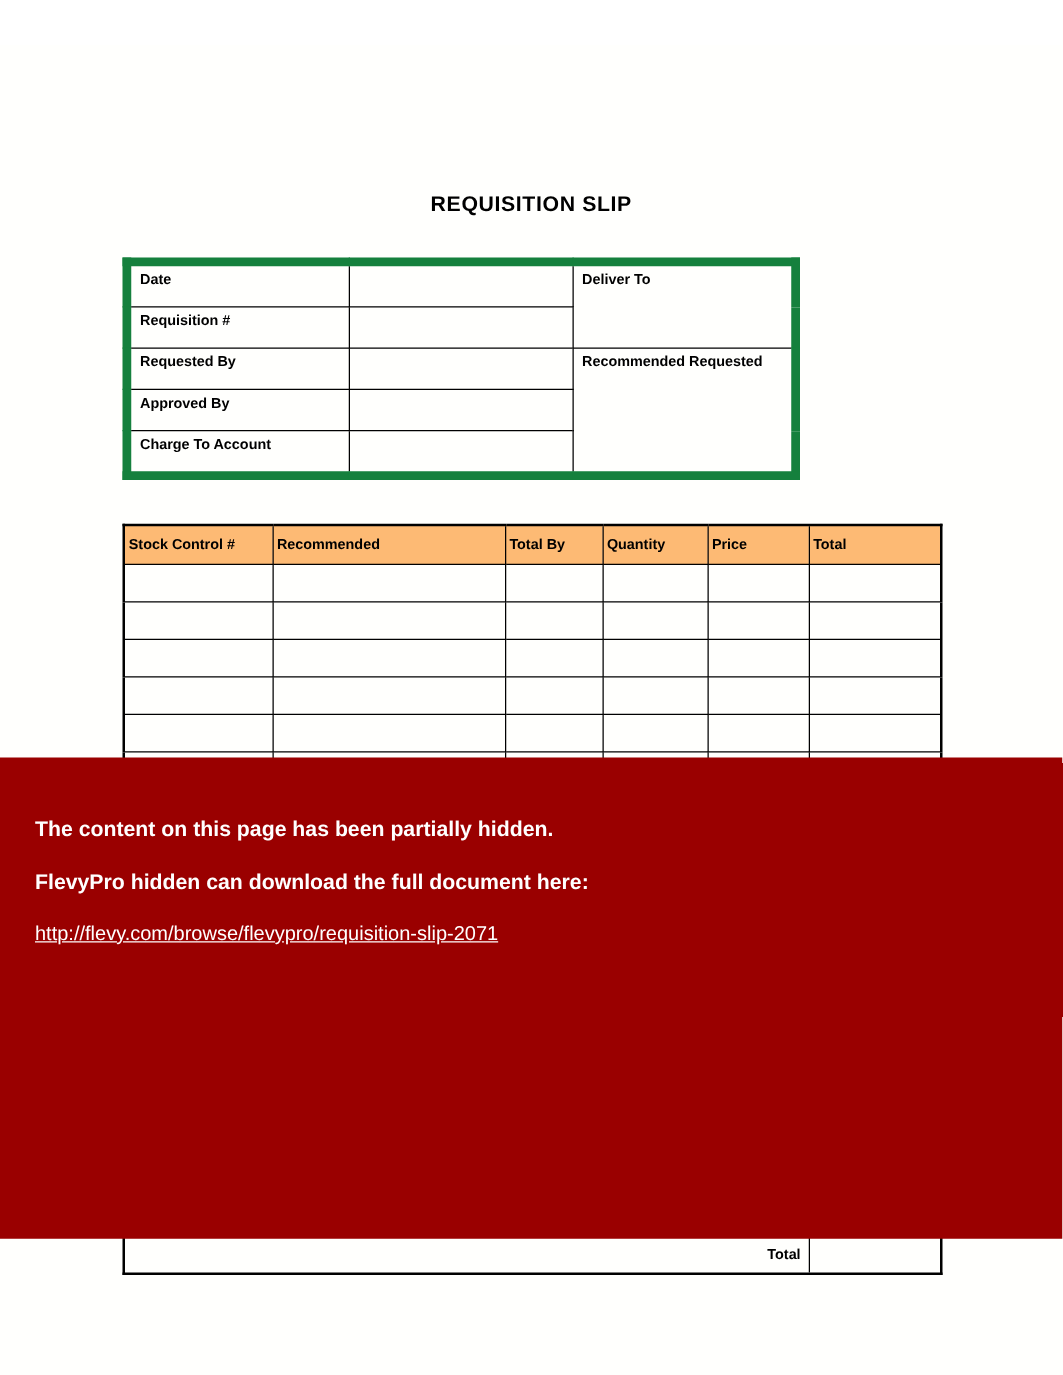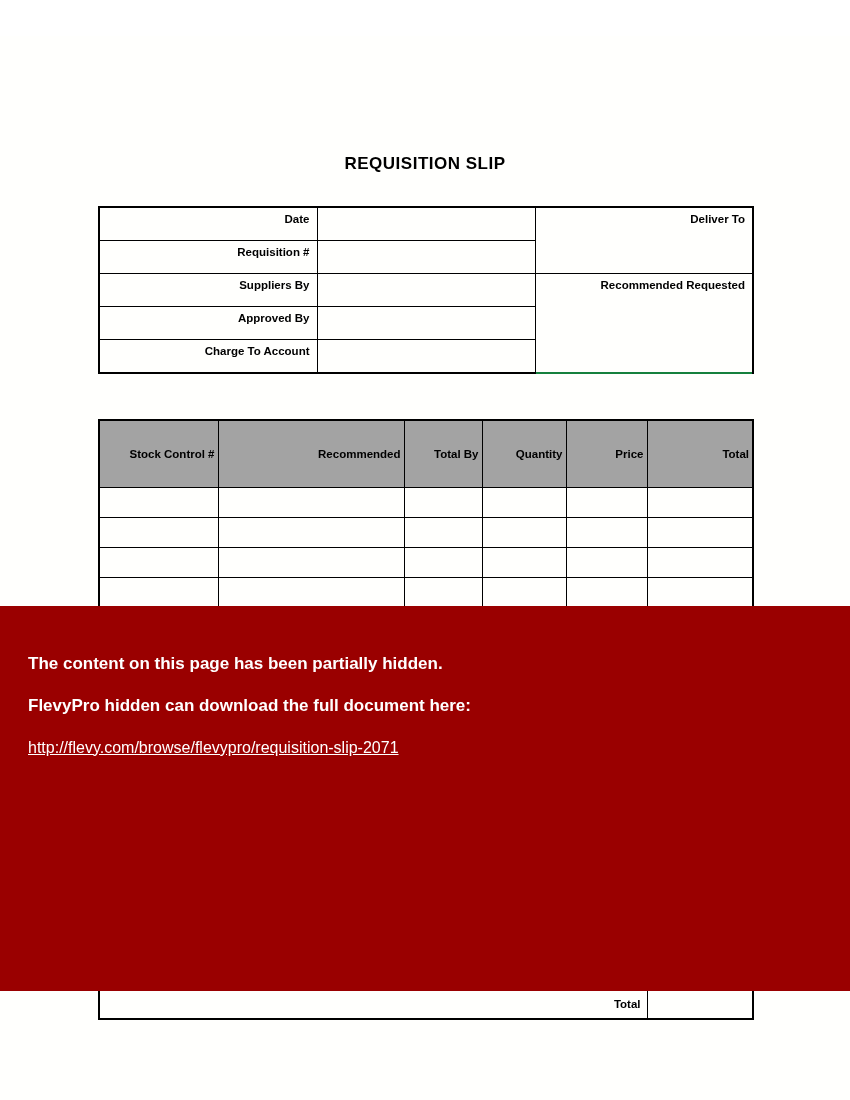--- a/index.html
+++ b/index.html
@@ -39,11 +39,10 @@
     position: absolute;
     left: 98px;
     top: 170px;
-    width: 656px;
+    width: 542px;
     border-collapse: collapse;
-    border: 2px solid #15803d;
+    border: 7px solid #15803d;
     table-layout: fixed;
-    text-align: right;
   }
   .header-table td {
     border: 1px solid #000000;

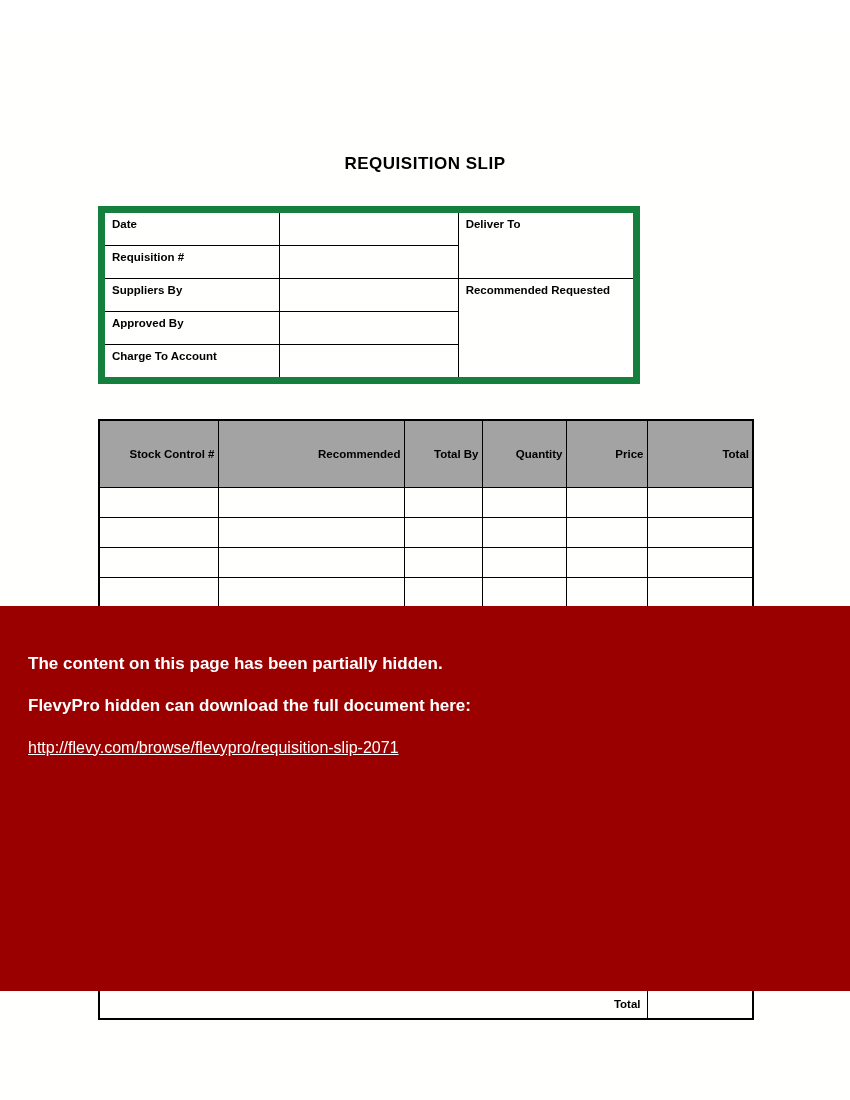--- a/index.html
+++ b/index.html
@@ -182,7 +182,7 @@
         <td class="hdr-blank"></td>
       </tr>
       <tr>
-        <td class="outer-left hdr-label">Suppliers By</td>
+        <td class="outer-left hdr-label">Requested By</td>
         <td class="hdr-blank"></td>
         <td class="outer-right hdr-label" rowspan="3">Recommended Requested</td>
       </tr>

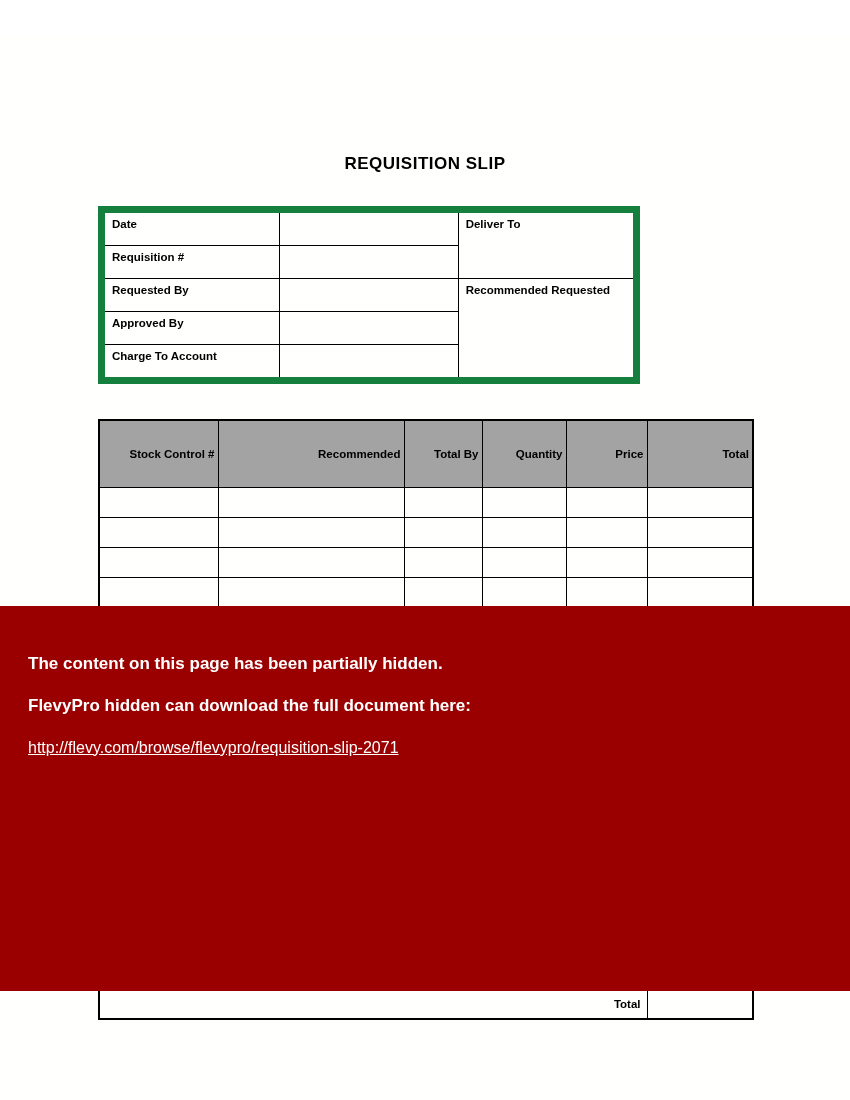--- a/index.html
+++ b/index.html
@@ -79,13 +79,13 @@
   }
   .items-table th {
     border: 1px solid #000000;
-    background: #a3a3a3;
+    background: #fdba74;
     font-size: 11.5px;
     font-weight: bold;
     color: #000000;
     height: 30px;
-    padding: 18px 3px;
-    text-align: right;
+    padding: 0 3px;
+    text-align: left;
     vertical-align: middle;
   }
   .items-table td {

